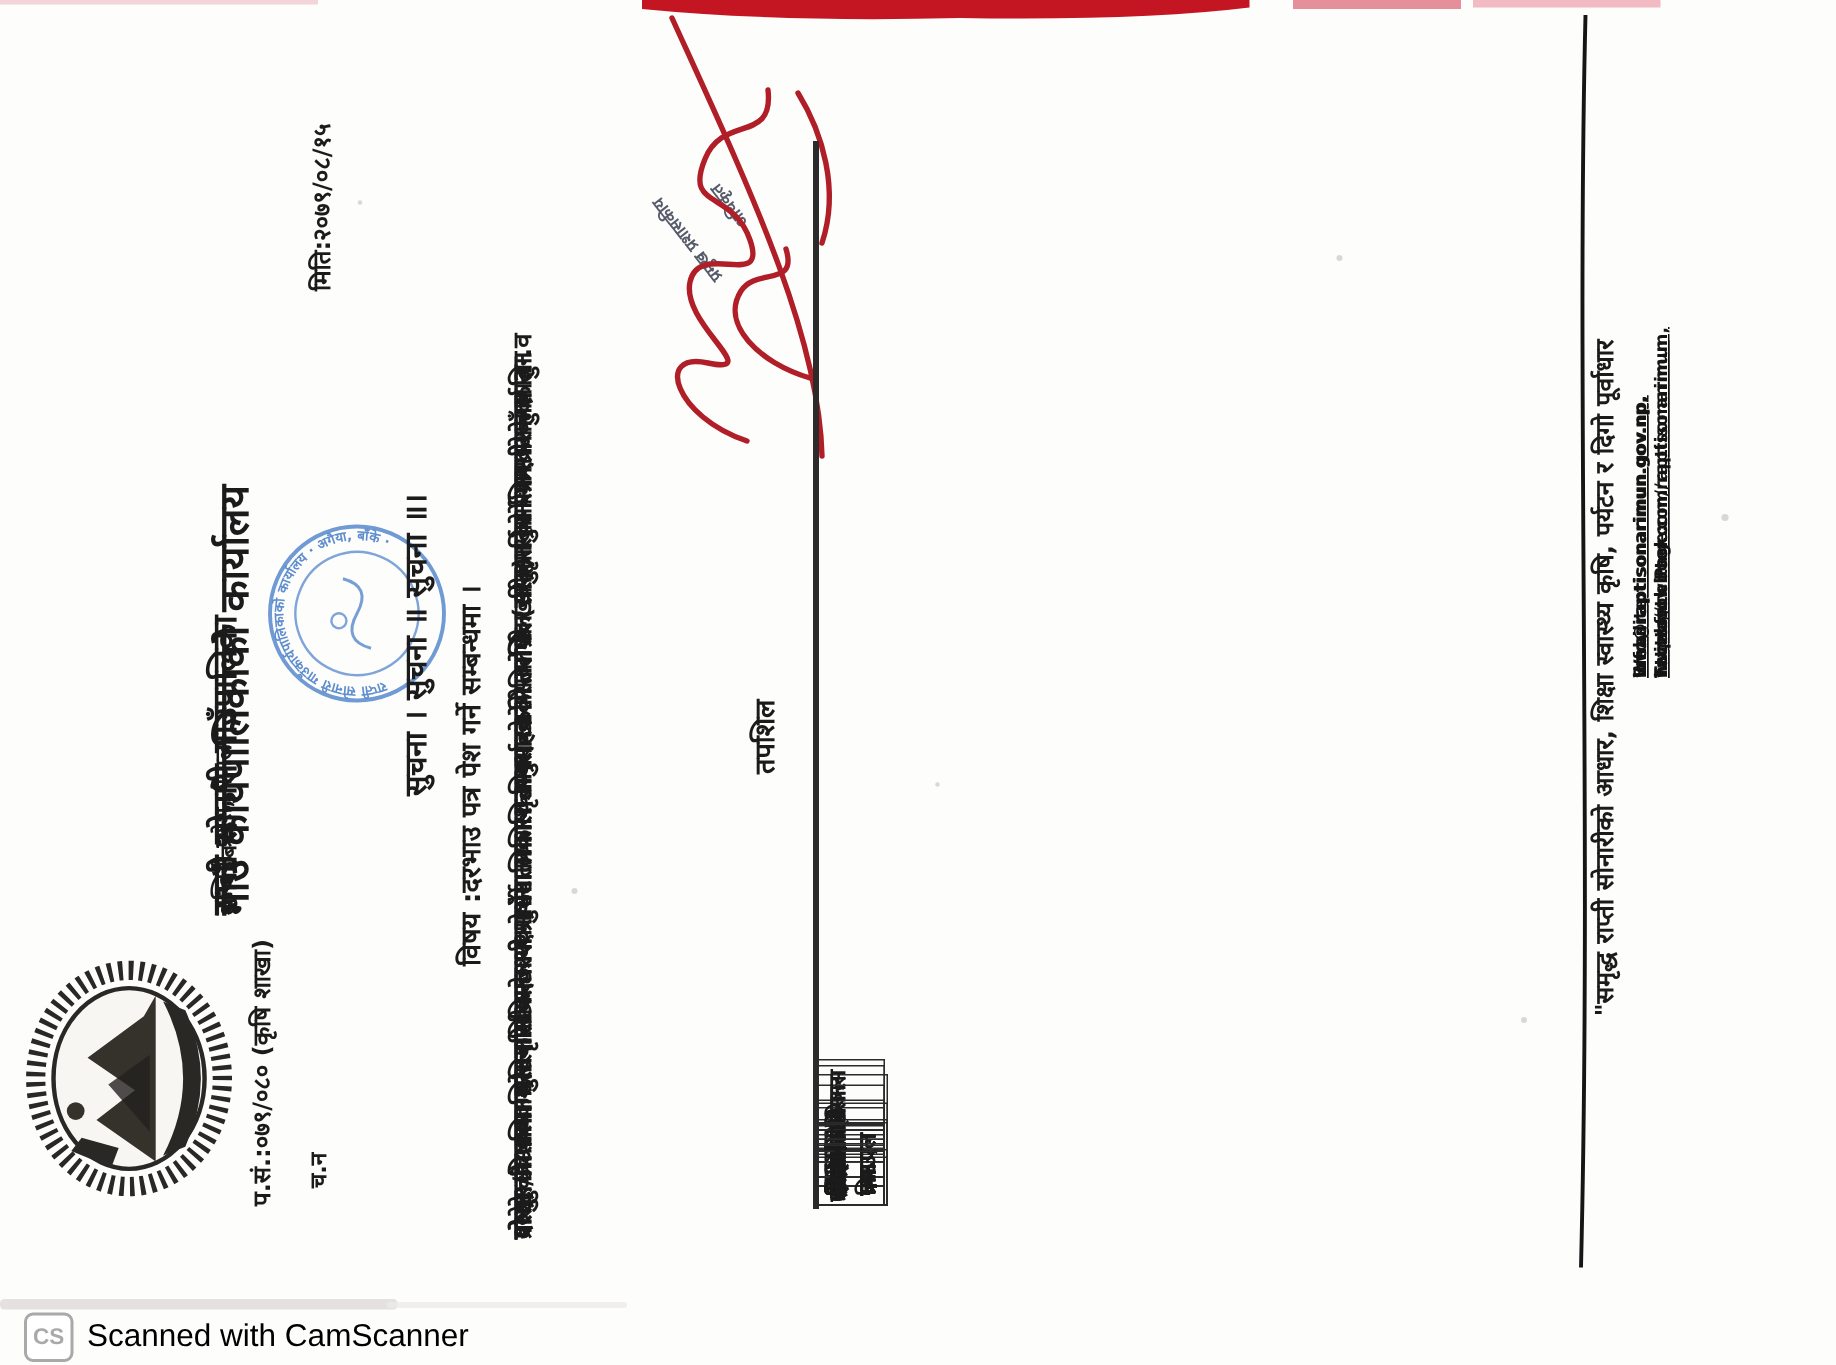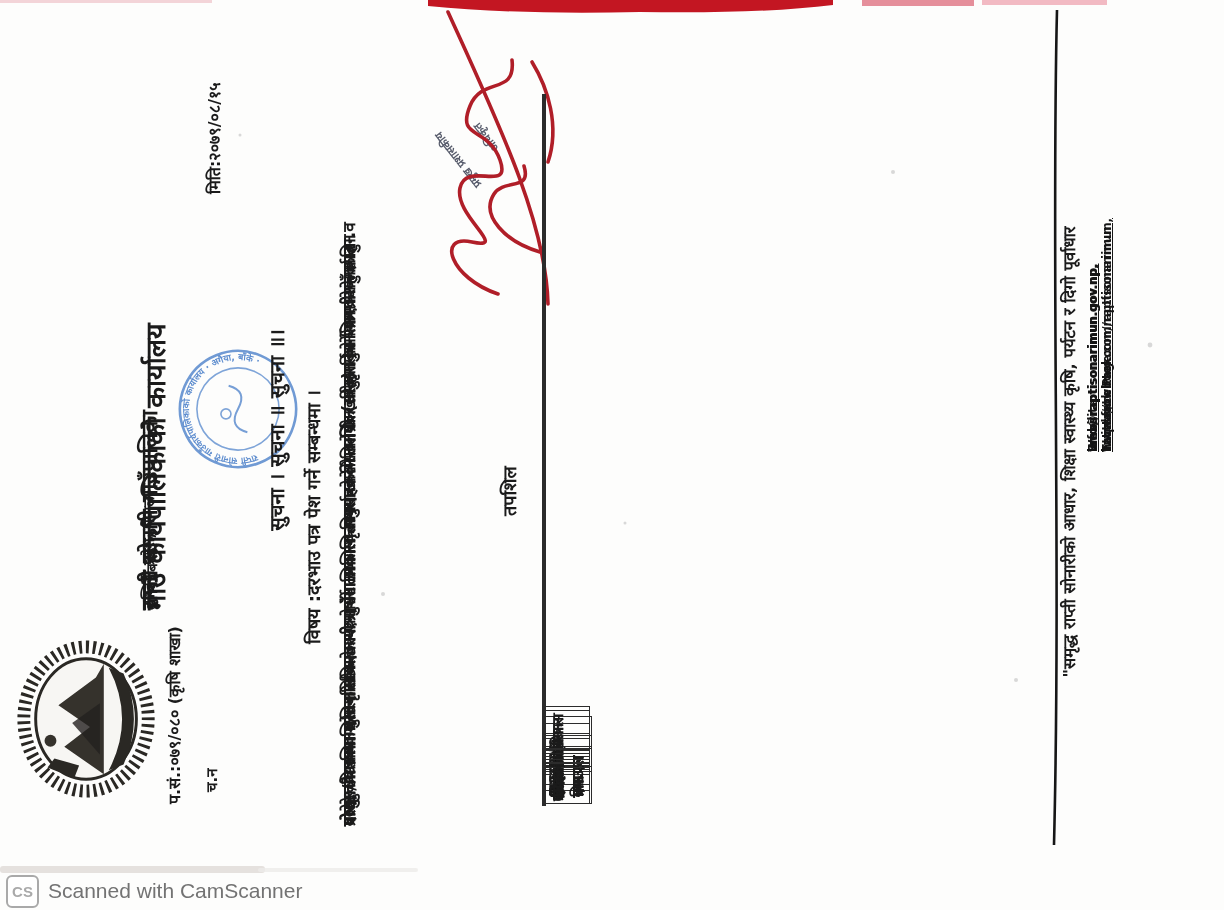--- a/index.html
+++ b/index.html
@@ -46,7 +46,7 @@
   
   #overlay{position:absolute;left:0;top:0;width:1224px;height:910px;pointer-events:none;}
   
-  .cs-bar{position:absolute;left:6px;top:875px;height:32px;display:flex;align-items:center;}
+  .cs-bar{position:absolute;left:16px;top:875px;height:32px;display:flex;align-items:center;}
   .cs-icon{width:29px;height:29px;border:2.5px solid #a9a9a9;border-radius:6px;color:#a9a9a9;
     font-weight:700;font-size:15px;display:flex;align-items:center;justify-content:center;
     font-family:"Liberation Sans","DejaVu Sans",sans-serif;background:#fff;}

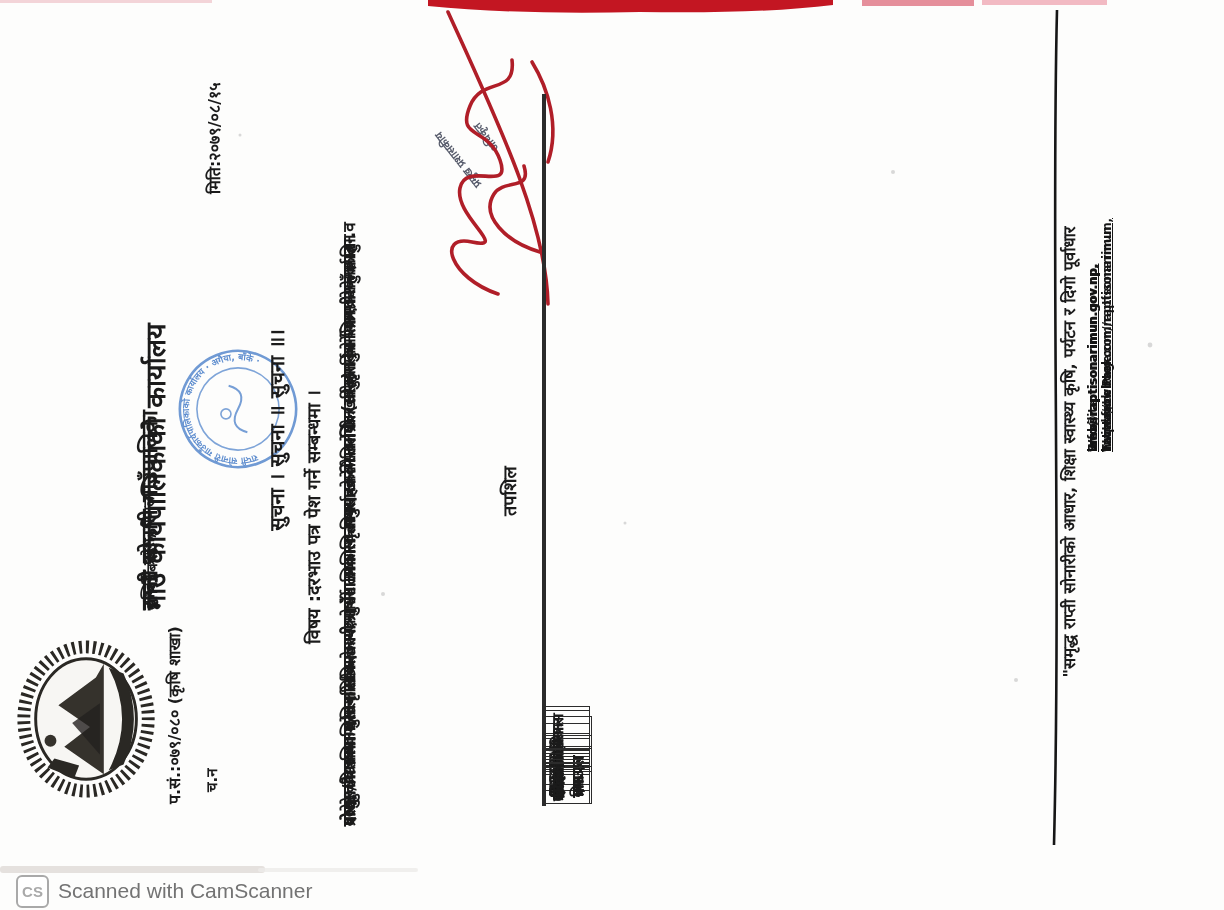--- a/index.html
+++ b/index.html
@@ -50,7 +50,7 @@
   .cs-icon{width:29px;height:29px;border:2.5px solid #a9a9a9;border-radius:6px;color:#a9a9a9;
     font-weight:700;font-size:15px;display:flex;align-items:center;justify-content:center;
     font-family:"Liberation Sans","DejaVu Sans",sans-serif;background:#fff;}
-  .cs-text{margin-left:9px;font-size:21px;color:#737373;font-family:"Liberation Sans","DejaVu Sans",sans-serif;}
+  .cs-text{margin-left:9px;font-size:21px;color:#000000;font-family:"Liberation Sans","DejaVu Sans",sans-serif;}
 </style>
 </head>
 <body>

